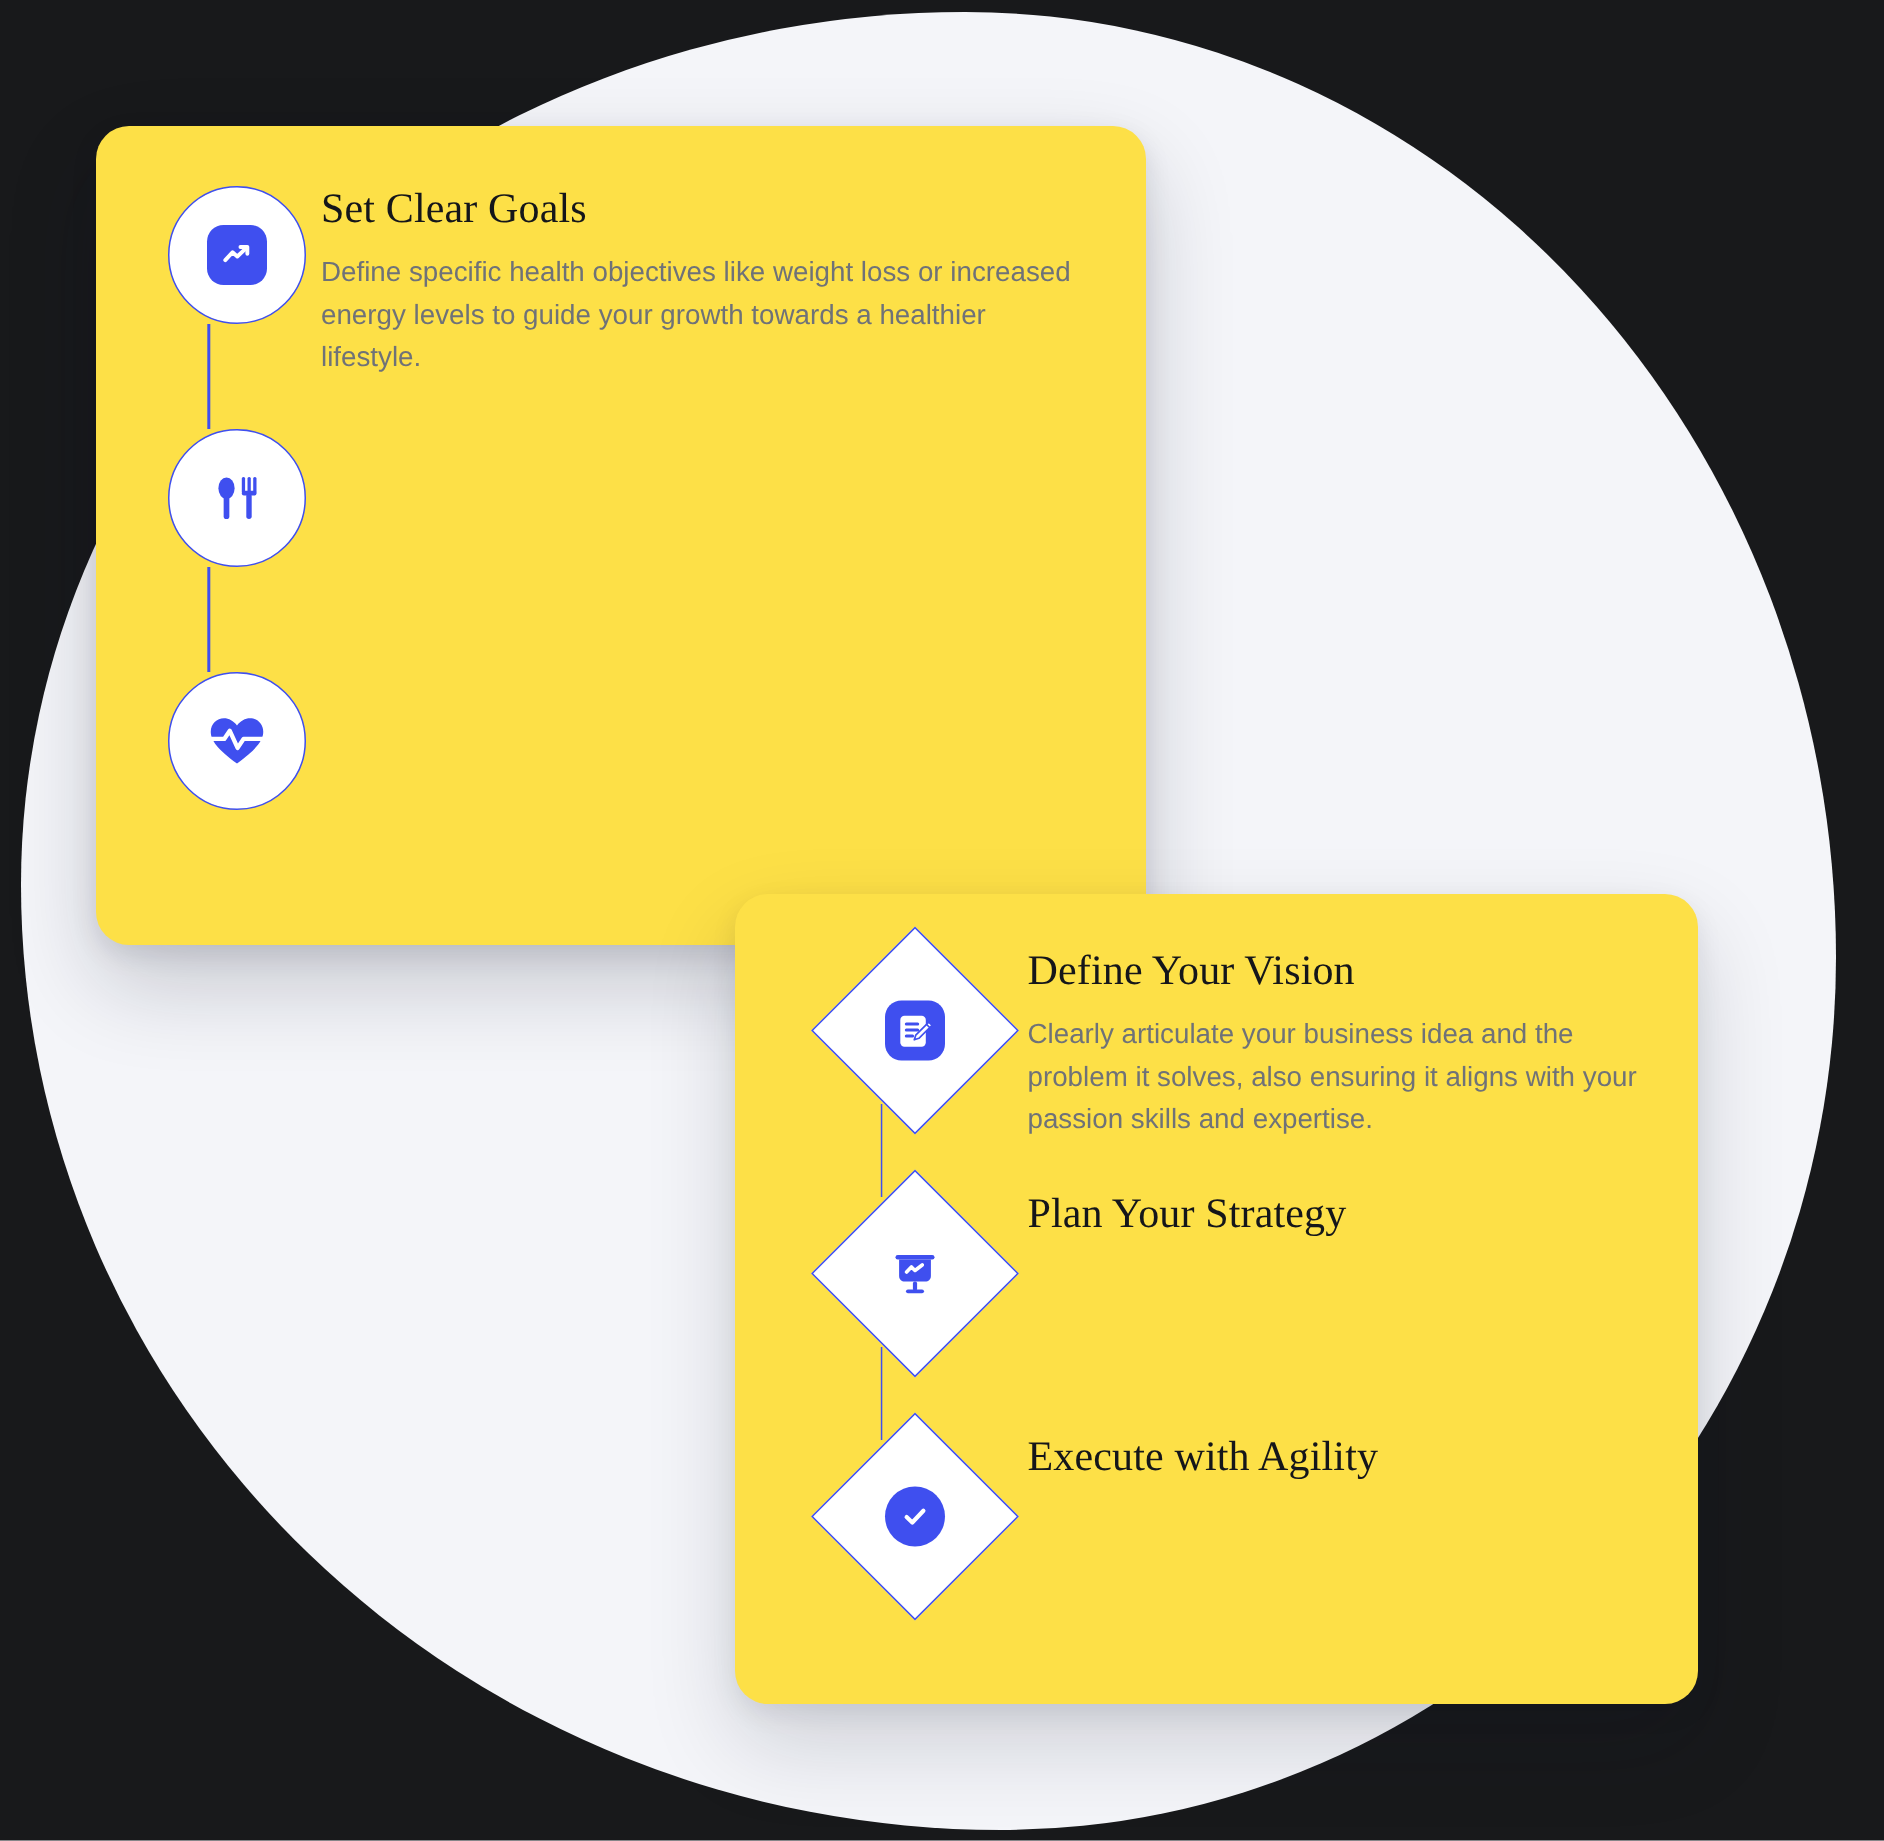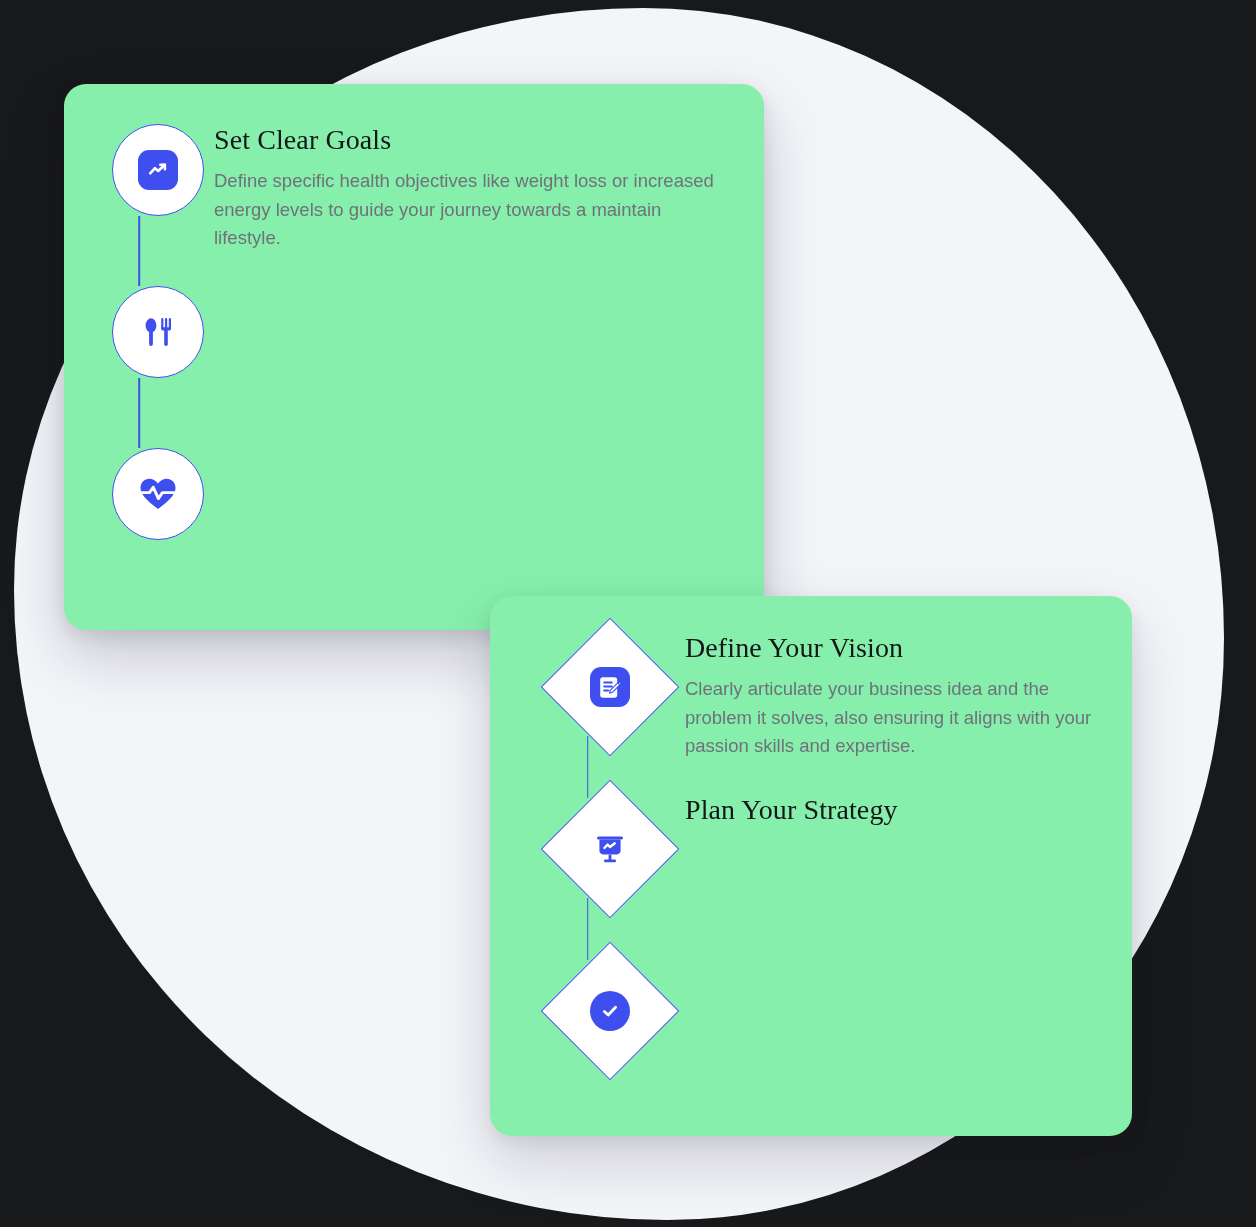--- a/index.html
+++ b/index.html
@@ -38,7 +38,7 @@
   
   .card {
     position: absolute;
-    background: #86efac;
+    background: #fde047;
     border-radius: 22px;
     z-index: 2;
   }

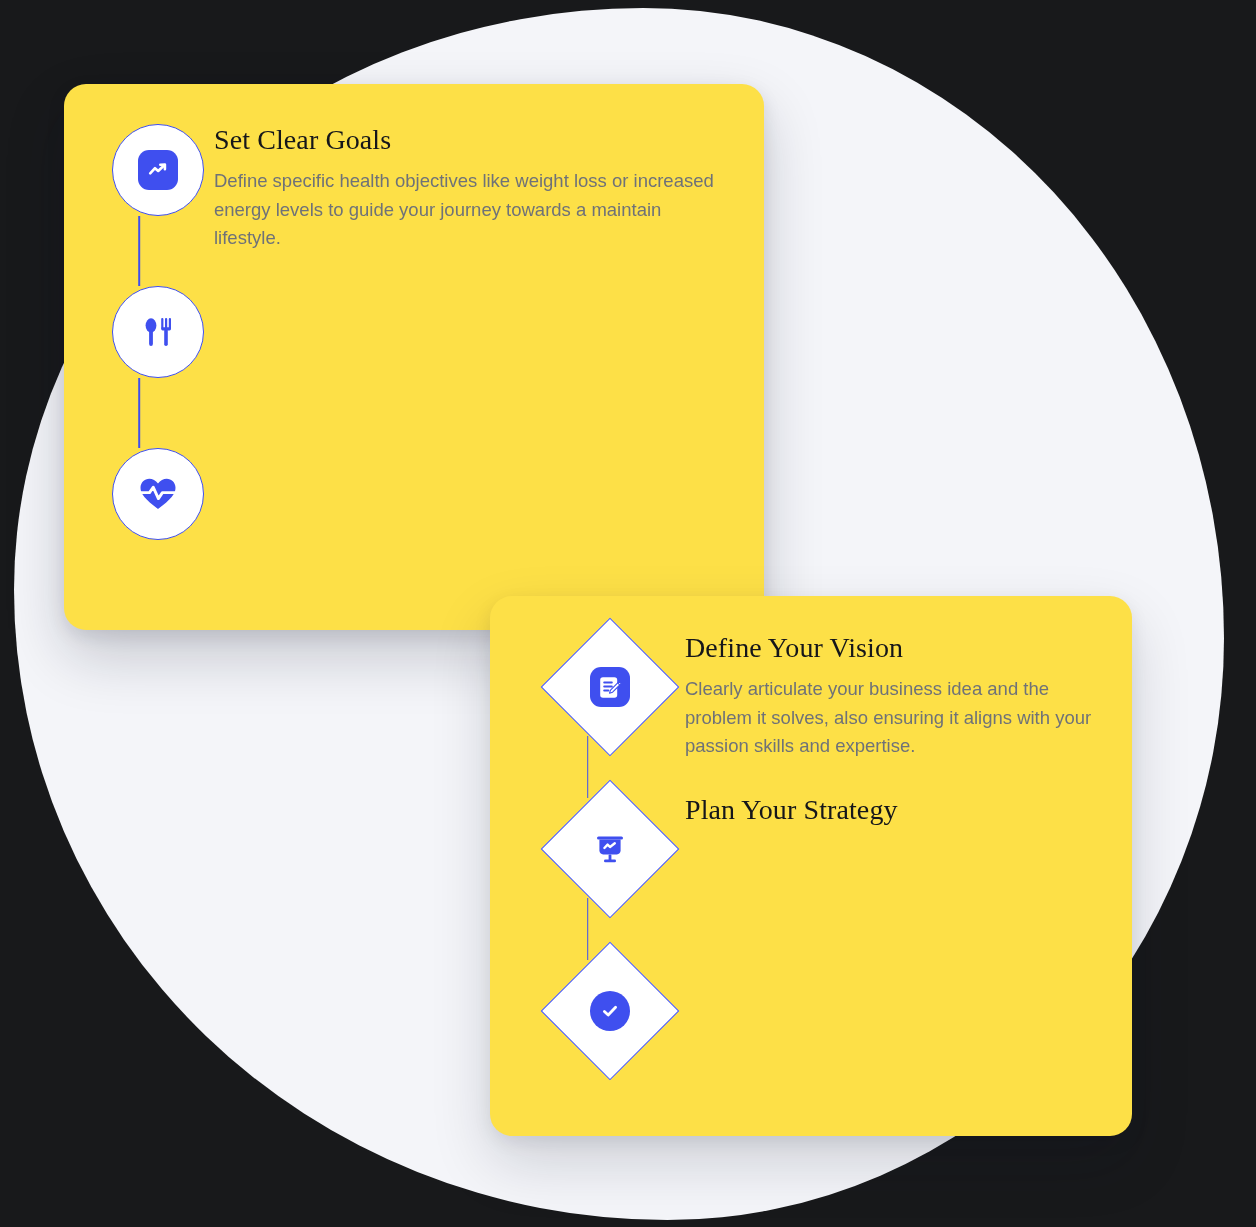--- a/index.html
+++ b/index.html
@@ -228,7 +228,7 @@
         </div>
         <div class="text-col">
           <h3 class="step-title">Set Clear Goals</h3>
-          <p class="step-desc">Define specific health objectives like weight loss or increased energy levels to guide your journey towards a maintain lifestyle.</p>
+          <p class="step-desc">Define specific health objectives like weight loss or increased energy levels to guide your growth towards a healthier lifestyle.</p>
         </div>
       </div>
 

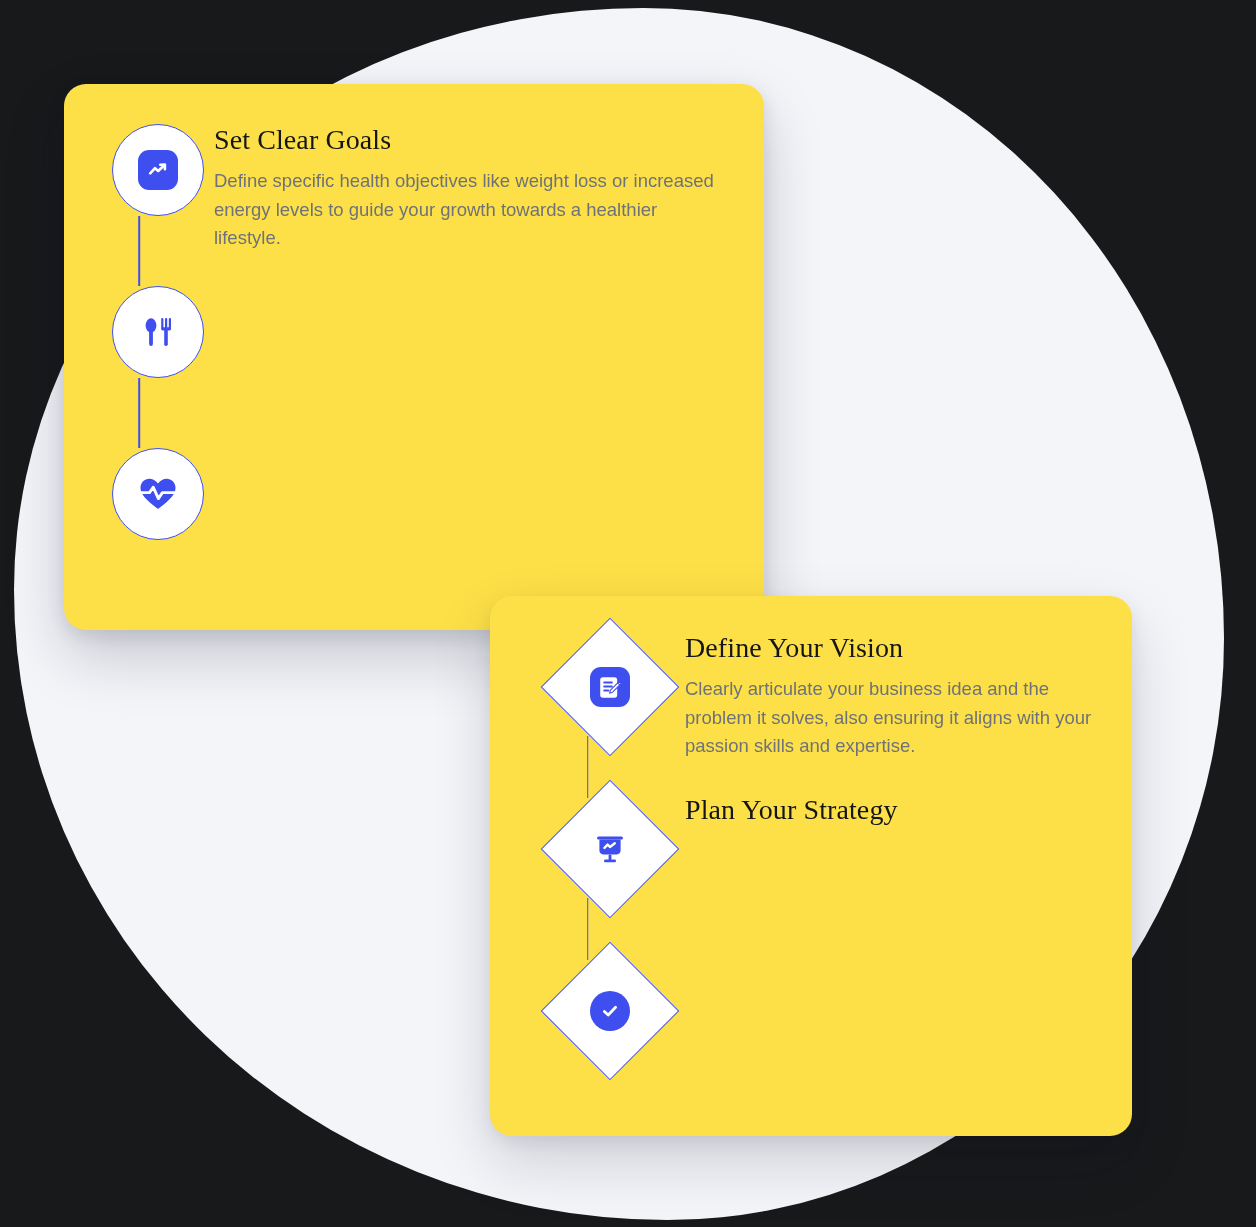--- a/index.html
+++ b/index.html
@@ -329,6 +329,7 @@
           </div>
         </div>
         <div class="text-col">
+          <h3 class="step-title">Execute with Agility</h3>
         </div>
       </div>
 

